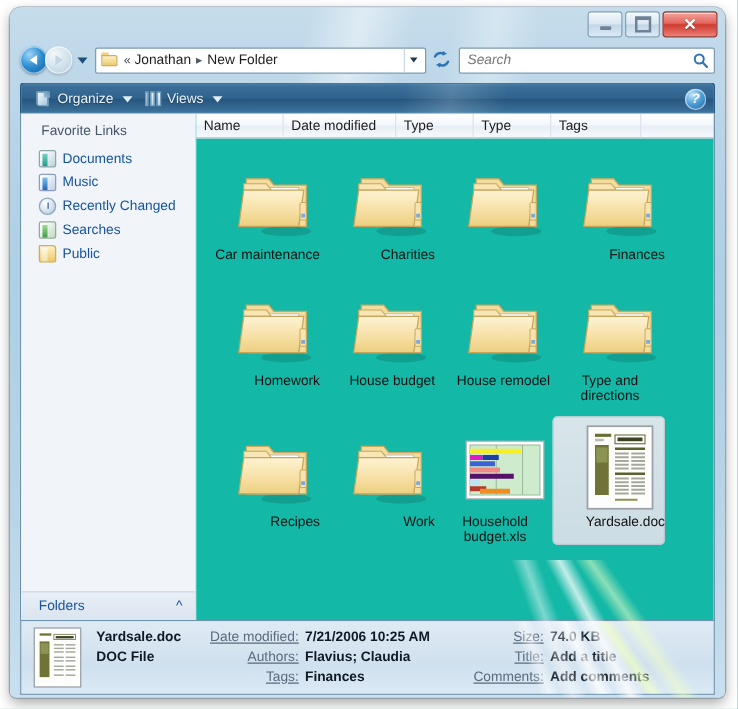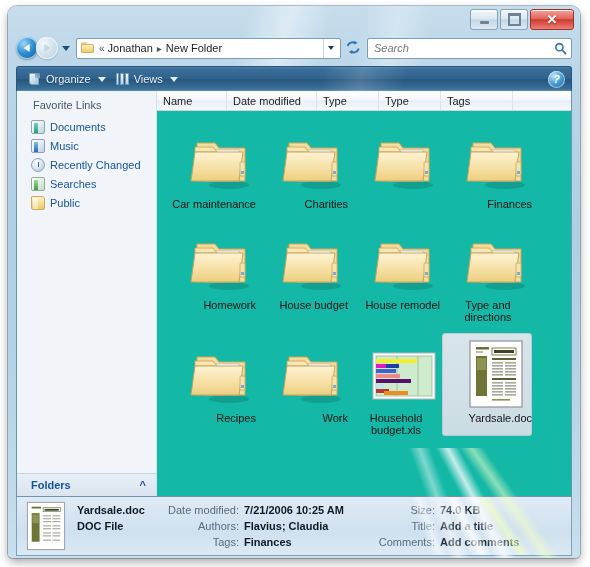--- a/index.html
+++ b/index.html
@@ -343,7 +343,7 @@
     background: linear-gradient(to bottom,#e7eef6 0%,#dbe5ef 100%);
     display: flex; align-items: center;
     padding: 0 10px 0 14px;
-    font-size: 11px; color: #15539c; font-weight: bold;
+    font-size: 11px; color: #15539c; font-weight: normal;
   }
   #folders-bar .chev { margin-left: auto; }
 

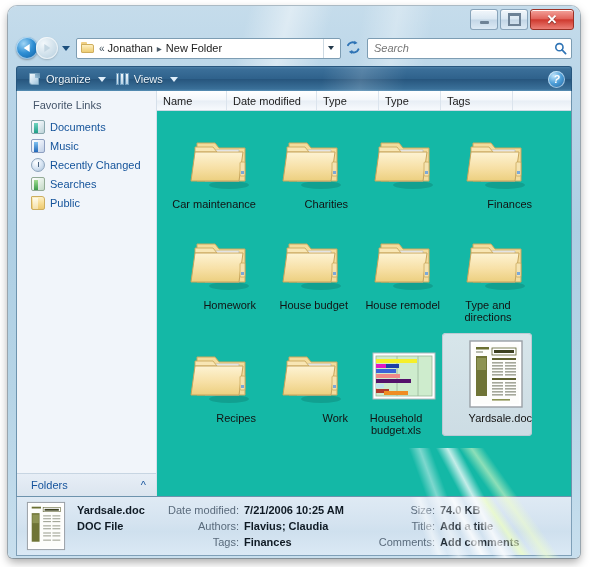--- a/index.html
+++ b/index.html
@@ -438,7 +438,7 @@
   }
   .det-col { display: flex; flex-direction: column; gap: 2px; }
   .det-row { display: flex; font-size: 11px; line-height: 14px; white-space: nowrap; }
-  .det-k { color: #5a6b7c; text-align: right; }
+  .det-k { color: #5a6b7c; text-align: right; text-decoration: underline; }
   .det-v { color: #0f1a24; font-weight: bold; margin-left: 5px; }
   .det-title { color: #0f1a24; font-weight: bold; font-size: 11px; line-height: 14px; }
 

